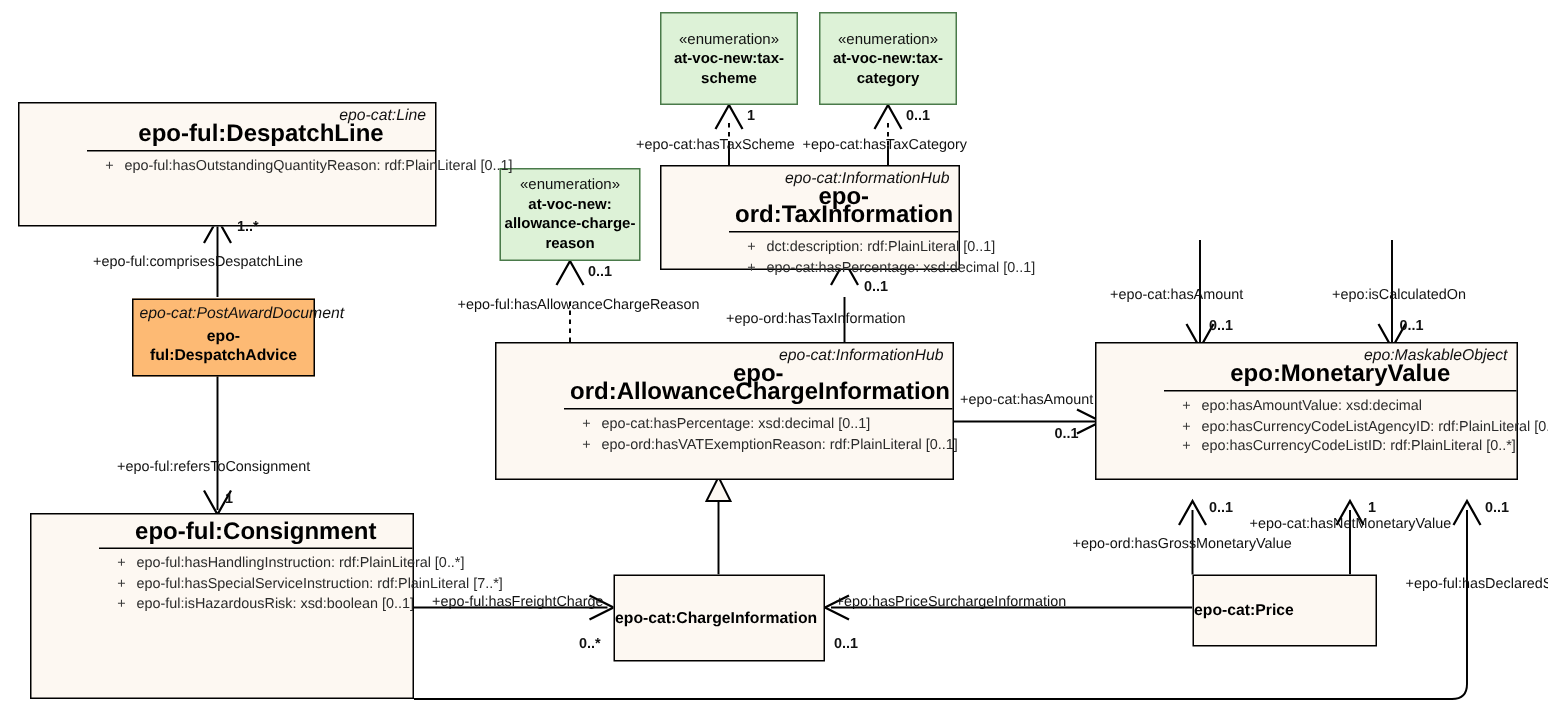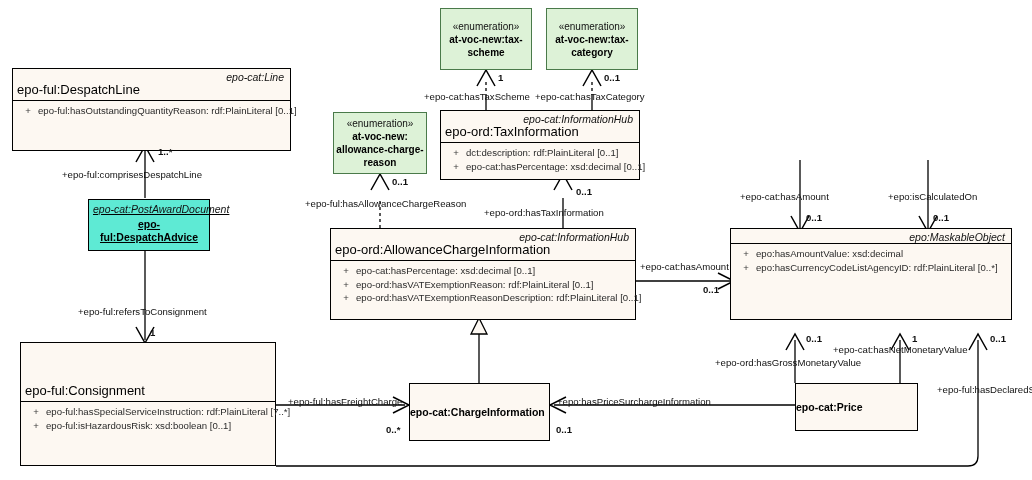--- a/index.html
+++ b/index.html
@@ -8,7 +8,7 @@
 
   
   .uml-class{position:absolute;box-sizing:border-box;border:1.3px solid #000;
-    background:#fdf8f2;}
+    background:#fdf8f2;padding-left:45px;}
   .uml-class .stereo{font-style:italic;font-size:10.5px;text-align:right;
     padding:2px 6px 0 6px;color:#111;line-height:12px;white-space:nowrap;}
   .uml-class .cname{font-weight:normal;font-size:13px;

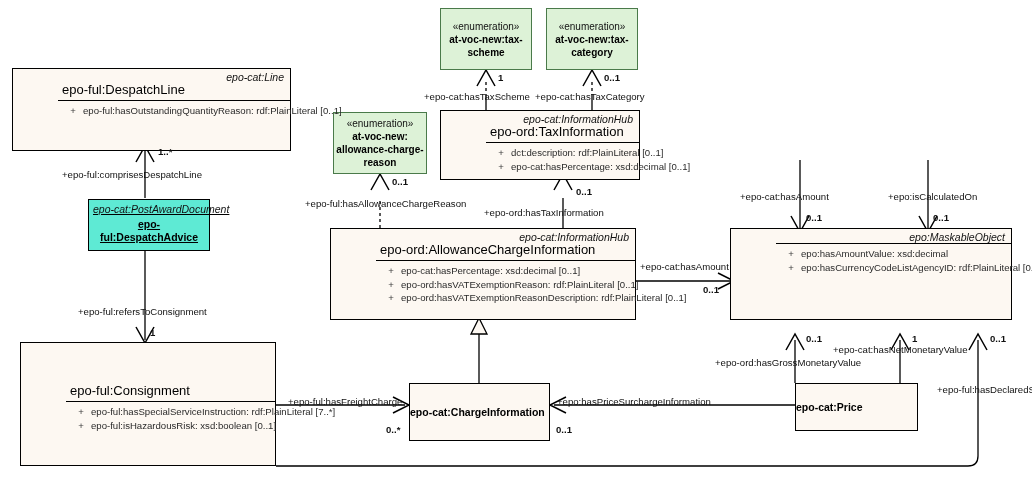--- a/index.html
+++ b/index.html
@@ -11,7 +11,7 @@
     background:#fdf8f2;padding-left:45px;}
   .uml-class .stereo{font-style:italic;font-size:10.5px;text-align:right;
     padding:2px 6px 0 6px;color:#111;line-height:12px;white-space:nowrap;}
-  .uml-class .cname{font-weight:normal;font-size:13px;
+  .uml-class .cname{font-weight:bold;font-size:16px;text-align:center;
     padding:1px 4px 4px 4px;color:#000;line-height:12px;}
   .uml-class .sep{border-top:1.3px solid #000;height:0;font-size:0;line-height:0;}
   .uml-class .attrs{padding:3px 3px 3px 3px;}

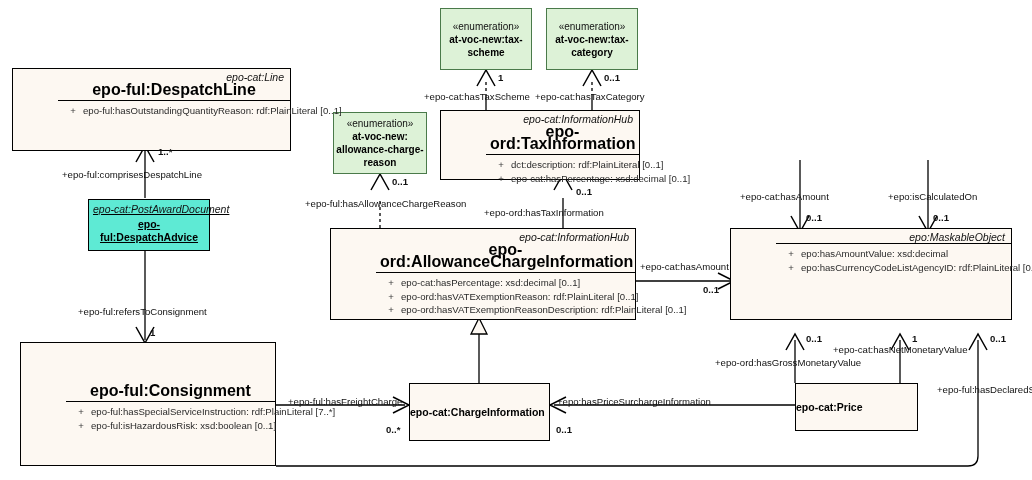--- a/index.html
+++ b/index.html
@@ -33,7 +33,7 @@
 
   
   .uml-simple2{position:absolute;box-sizing:border-box;border:1.3px solid #000;
-    background:#5eead4;text-decoration:underline;}
+    background:#fdba74;}
   .uml-simple2 .stereo{font-style:italic;font-size:10.5px;text-align:center;
     padding:3px 4px 0 4px;color:#111;line-height:13px;white-space:nowrap;}
   .uml-simple2 .cname{font-weight:bold;font-size:10.5px;text-align:center;

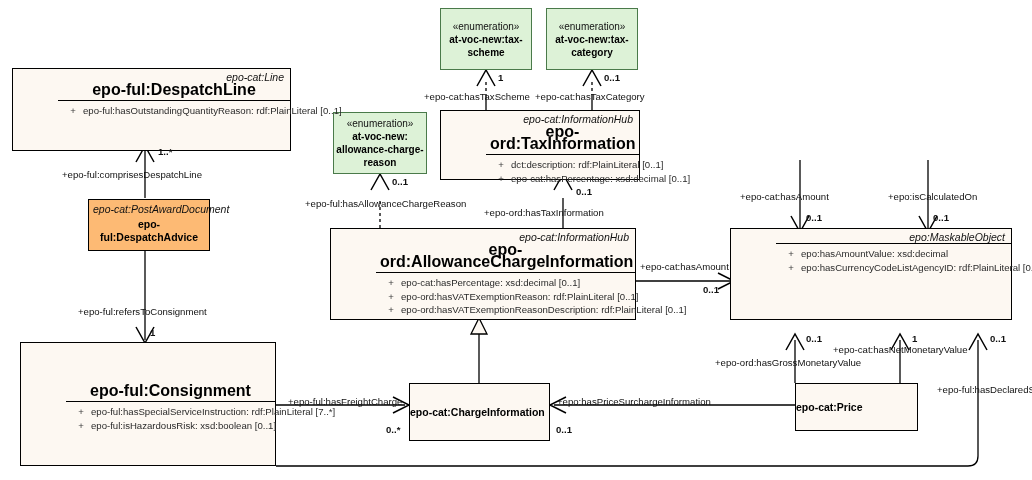--- a/index.html
+++ b/index.html
@@ -171,6 +171,7 @@
 
   <div class="uml-class" style="left:730px;top:228px;width:282px;height:92px;">
     <div class="stereo">epo:MaskableObject</div>
+    <div class="cname">epo:MonetaryValue</div>
     <div class="sep"></div>
     <div class="attrs">
       <div class="attr"><span class="plus">+</span><span>epo:hasAmountValue: xsd:decimal</span></div>

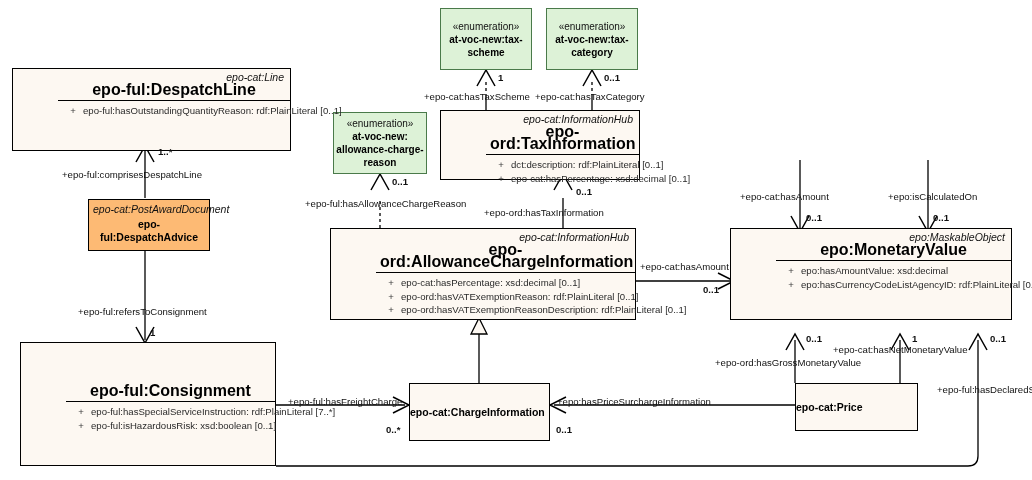--- a/index.html
+++ b/index.html
@@ -176,6 +176,7 @@
     <div class="attrs">
       <div class="attr"><span class="plus">+</span><span>epo:hasAmountValue: xsd:decimal</span></div>
       <div class="attr"><span class="plus">+</span><span>epo:hasCurrencyCodeListAgencyID: rdf:PlainLiteral [0..*]</span></div>
+      <div class="attr"><span class="plus">+</span><span>epo:hasCurrencyCodeListID: rdf:PlainLiteral [0..*]</span></div>
     </div>
   </div>
 

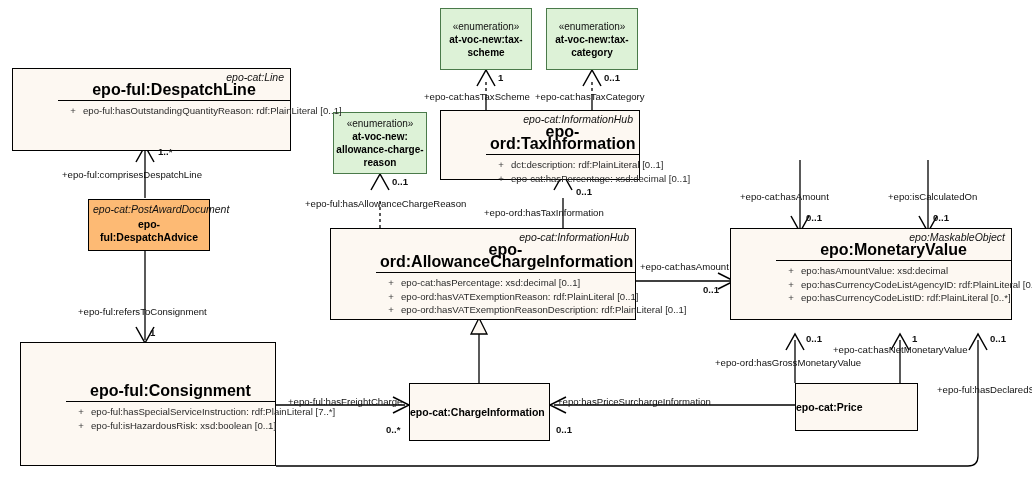--- a/index.html
+++ b/index.html
@@ -165,7 +165,6 @@
     <div class="attrs">
       <div class="attr"><span class="plus">+</span><span>epo-cat:hasPercentage: xsd:decimal [0..1]</span></div>
       <div class="attr"><span class="plus">+</span><span>epo-ord:hasVATExemptionReason: rdf:PlainLiteral [0..1]</span></div>
-      <div class="attr"><span class="plus">+</span><span>epo-ord:hasVATExemptionReasonDescription: rdf:PlainLiteral [0..1]</span></div>
     </div>
   </div>
 

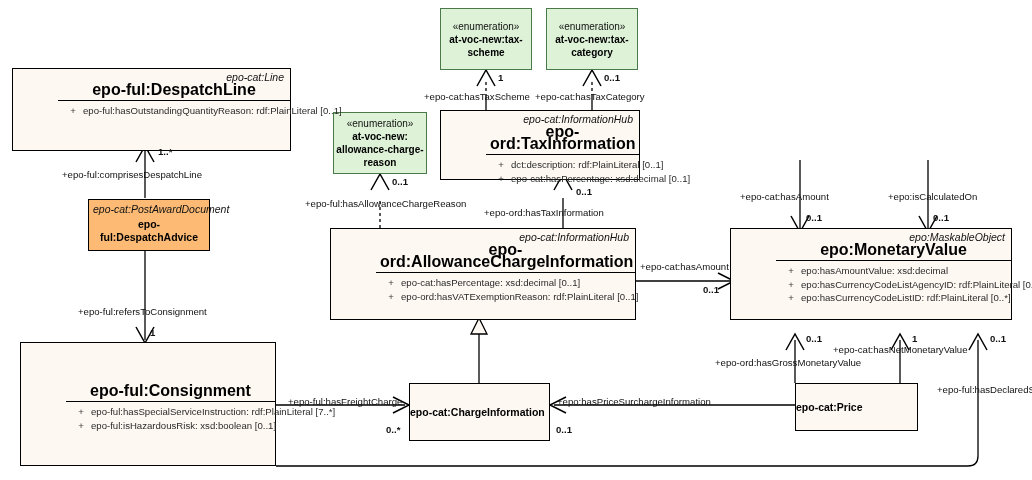--- a/index.html
+++ b/index.html
@@ -140,7 +140,7 @@
   </div>
 
   <div class="uml-class" style="left:20px;top:342px;width:256px;height:124px;">
-    <div class="cname" style="padding-top:6px;margin-top:36px;">epo-ful:Consignment</div>
+    <div class="cname" style="padding-top:6px;">epo-ful:Consignment</div>
     <div class="sep"></div>
     <div class="attrs">
       <div class="attr"><span class="plus">+</span><span>epo-ful:hasSpecialServiceInstruction: rdf:PlainLiteral [7..*]</span></div>

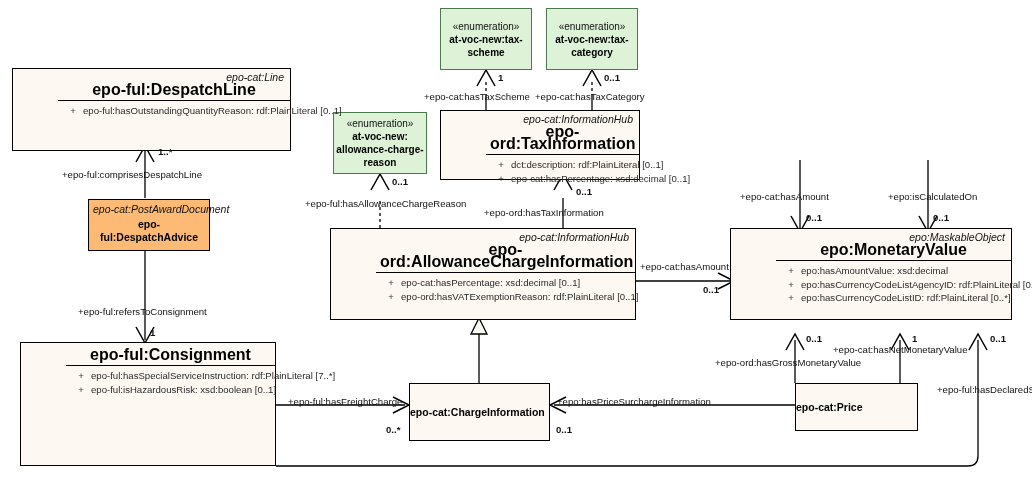--- a/index.html
+++ b/index.html
@@ -143,6 +143,7 @@
     <div class="cname" style="padding-top:6px;">epo-ful:Consignment</div>
     <div class="sep"></div>
     <div class="attrs">
+      <div class="attr"><span class="plus">+</span><span>epo-ful:hasHandlingInstruction: rdf:PlainLiteral [0..*]</span></div>
       <div class="attr"><span class="plus">+</span><span>epo-ful:hasSpecialServiceInstruction: rdf:PlainLiteral [7..*]</span></div>
       <div class="attr"><span class="plus">+</span><span>epo-ful:isHazardousRisk: xsd:boolean [0..1]</span></div>
     </div>

